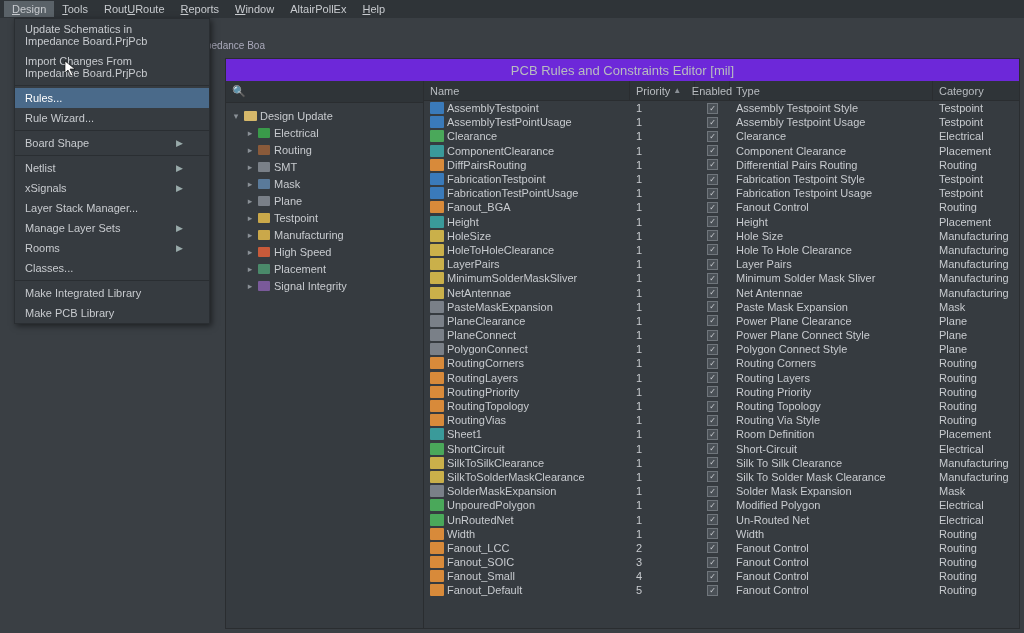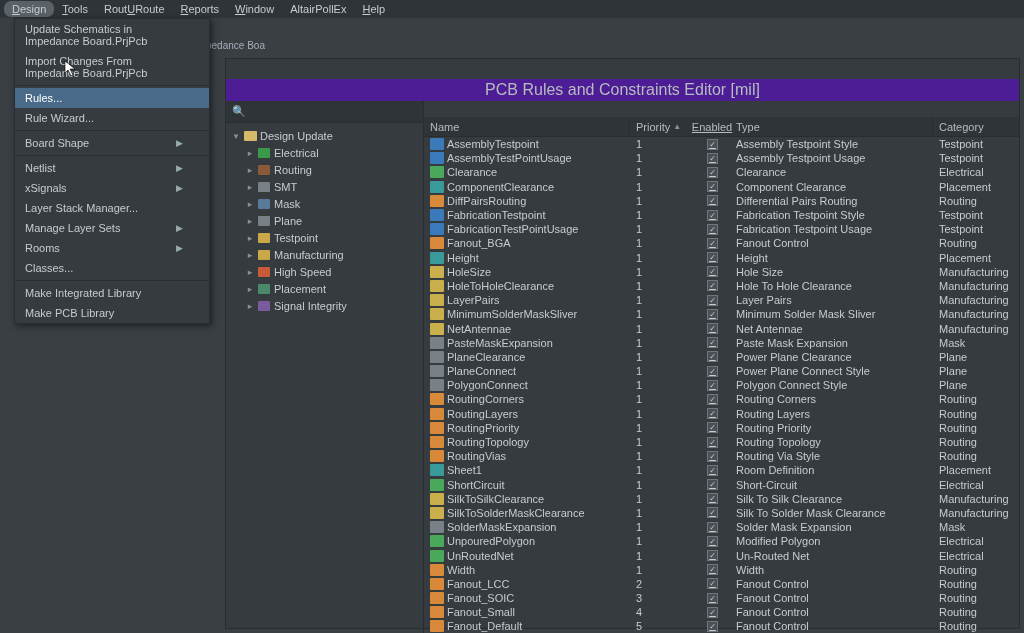--- a/index.html
+++ b/index.html
@@ -7,7 +7,7 @@
 
   
   .menubar { height: 18px; background: #2f3438; display: flex; align-items: center; padding: 0 4px; font-size: 11px; }
-  .menubar .mitem { padding: 2px 8px; color: #c8cbcf; border-radius: 7px; }
+  .menubar .mitem { padding: 2px 8px; color: #c8cbcf; }
   .menubar .mitem.active { background: #5a6268; }
   .menubar .mitem .ul { text-decoration: underline; }
 

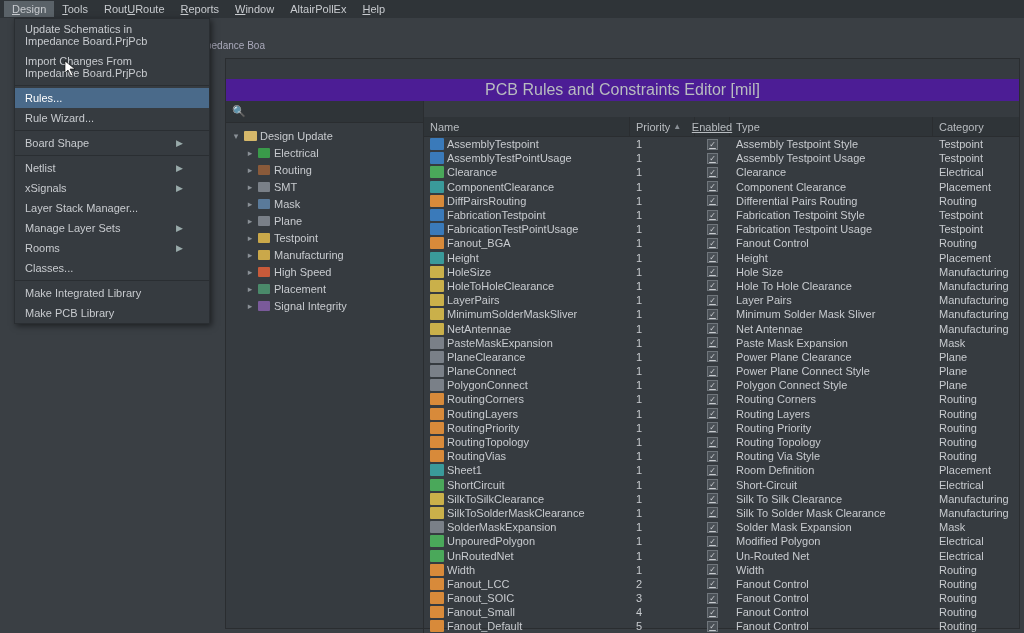--- a/index.html
+++ b/index.html
@@ -25,7 +25,7 @@
 
   
   .app { position:absolute; left:225px; top:58px; right:4px; bottom:4px; background:#363b40; border:1px solid #2a2d30; }
-  .apptitle { height:22px; background:#4c1d95; display:flex; align-items:center; justify-content:center; font-size:16px; color:#b8bcc0;margin-top:20px; }
+  .apptitle { height:22px; background:#6d28d9; display:flex; align-items:center; justify-content:center; font-size:13px; color:#b8bcc0; }
   .appbody { display:flex; height: calc(100% - 22px); }
 
   

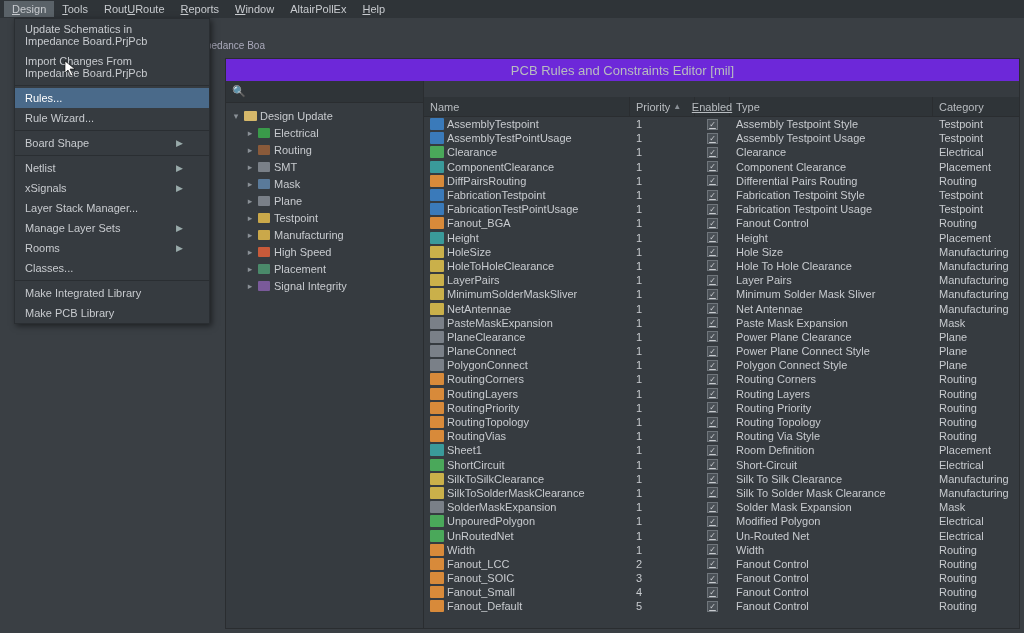--- a/index.html
+++ b/index.html
@@ -50,7 +50,7 @@
 
   
   .right { flex:1; display:flex; flex-direction:column; overflow:hidden; }
-  .thead { display:flex; height:20px; background:#2f3438; border-bottom:1px solid #2a2d30; font-size:11px; color:#b8bcc0;margin-top:16px;}
+  .thead { display:flex; height:20px; background:#2f3438; border-bottom:1px solid #2a2d30; font-size:11px; color:#b8bcc0;}
   .thead > div { display:flex; align-items:center; padding:0 6px; border-right:1px solid #2a2d30; }
   .col-name { width:206px; }
   .col-prio { width:65px; }

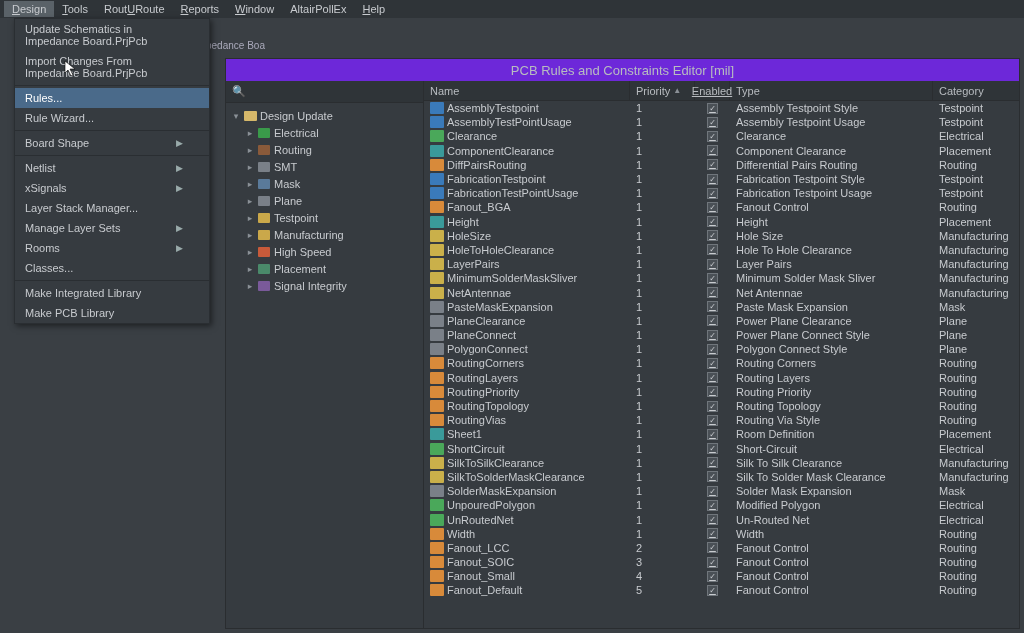--- a/index.html
+++ b/index.html
@@ -54,7 +54,7 @@
   .thead > div { display:flex; align-items:center; padding:0 6px; border-right:1px solid #2a2d30; }
   .col-name { width:206px; }
   .col-prio { width:65px; }
-  .col-en   { width:35px; justify-content:center;text-decoration:underline;}
+  .col-en   { width:35px; justify-content:center;}
   .col-type { flex:1; }
   .col-cat  { width:86px; border-right:none !important;}
   .tbody { flex:1; overflow:auto; }

